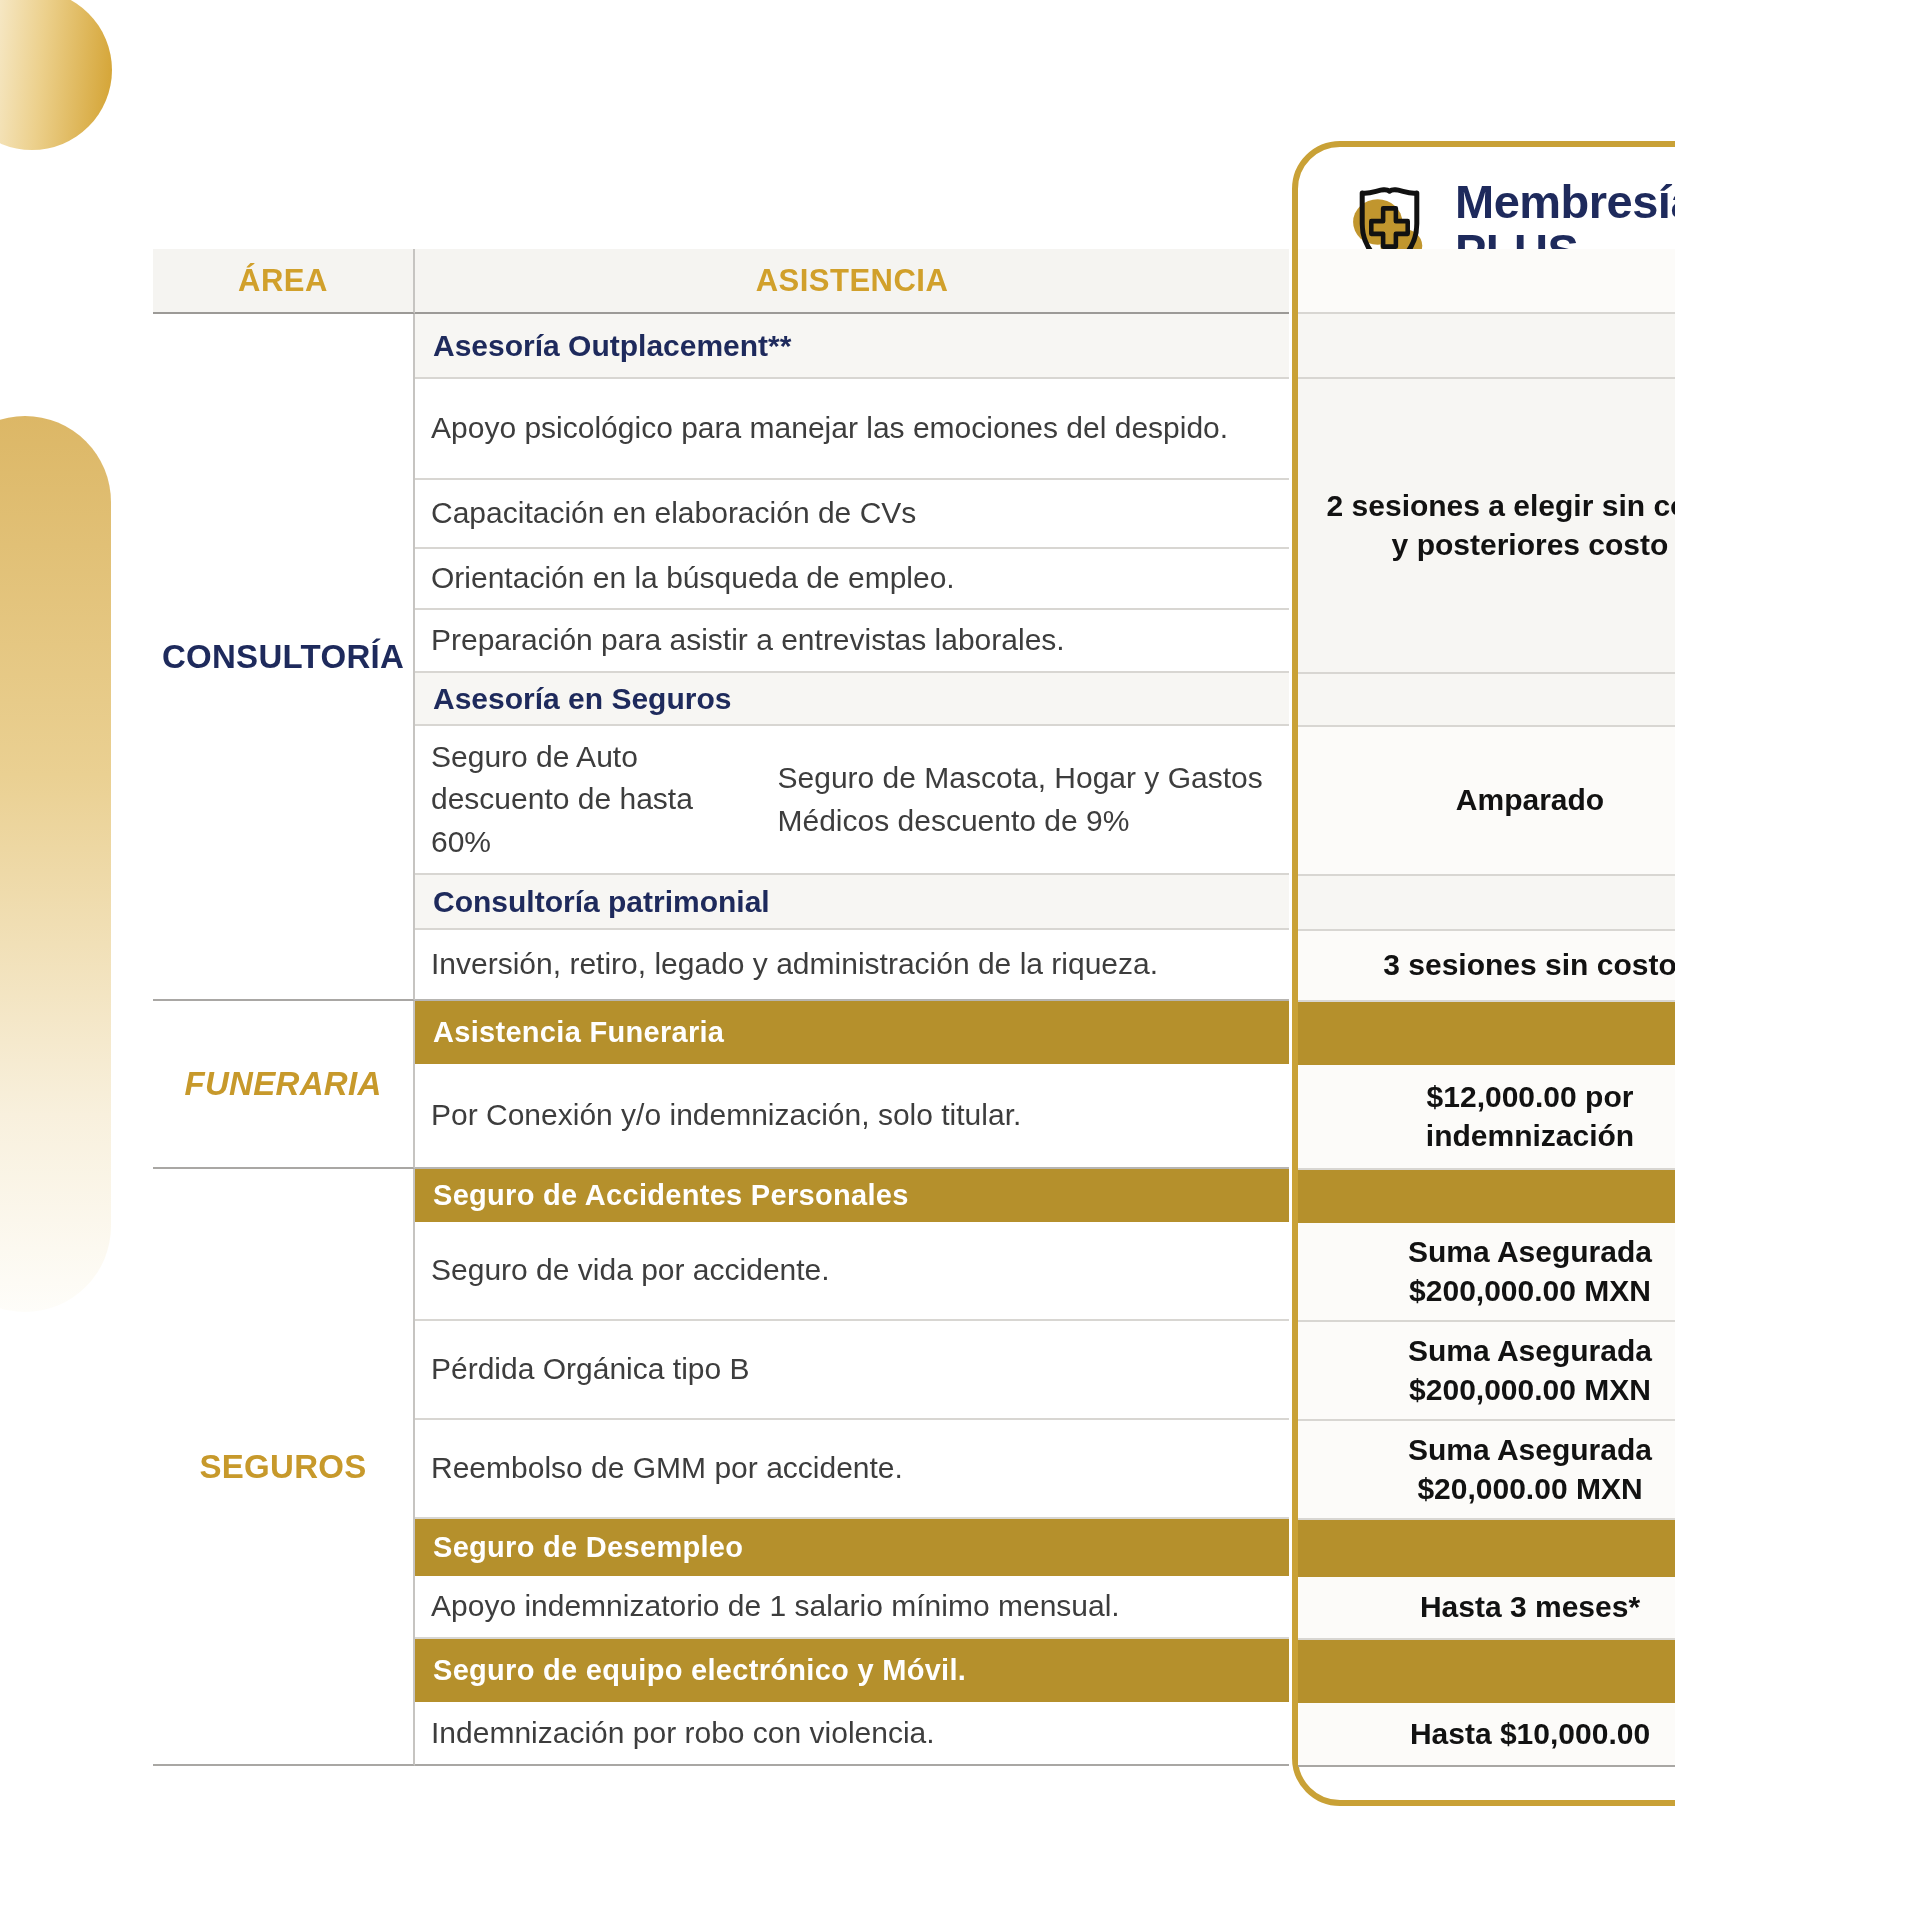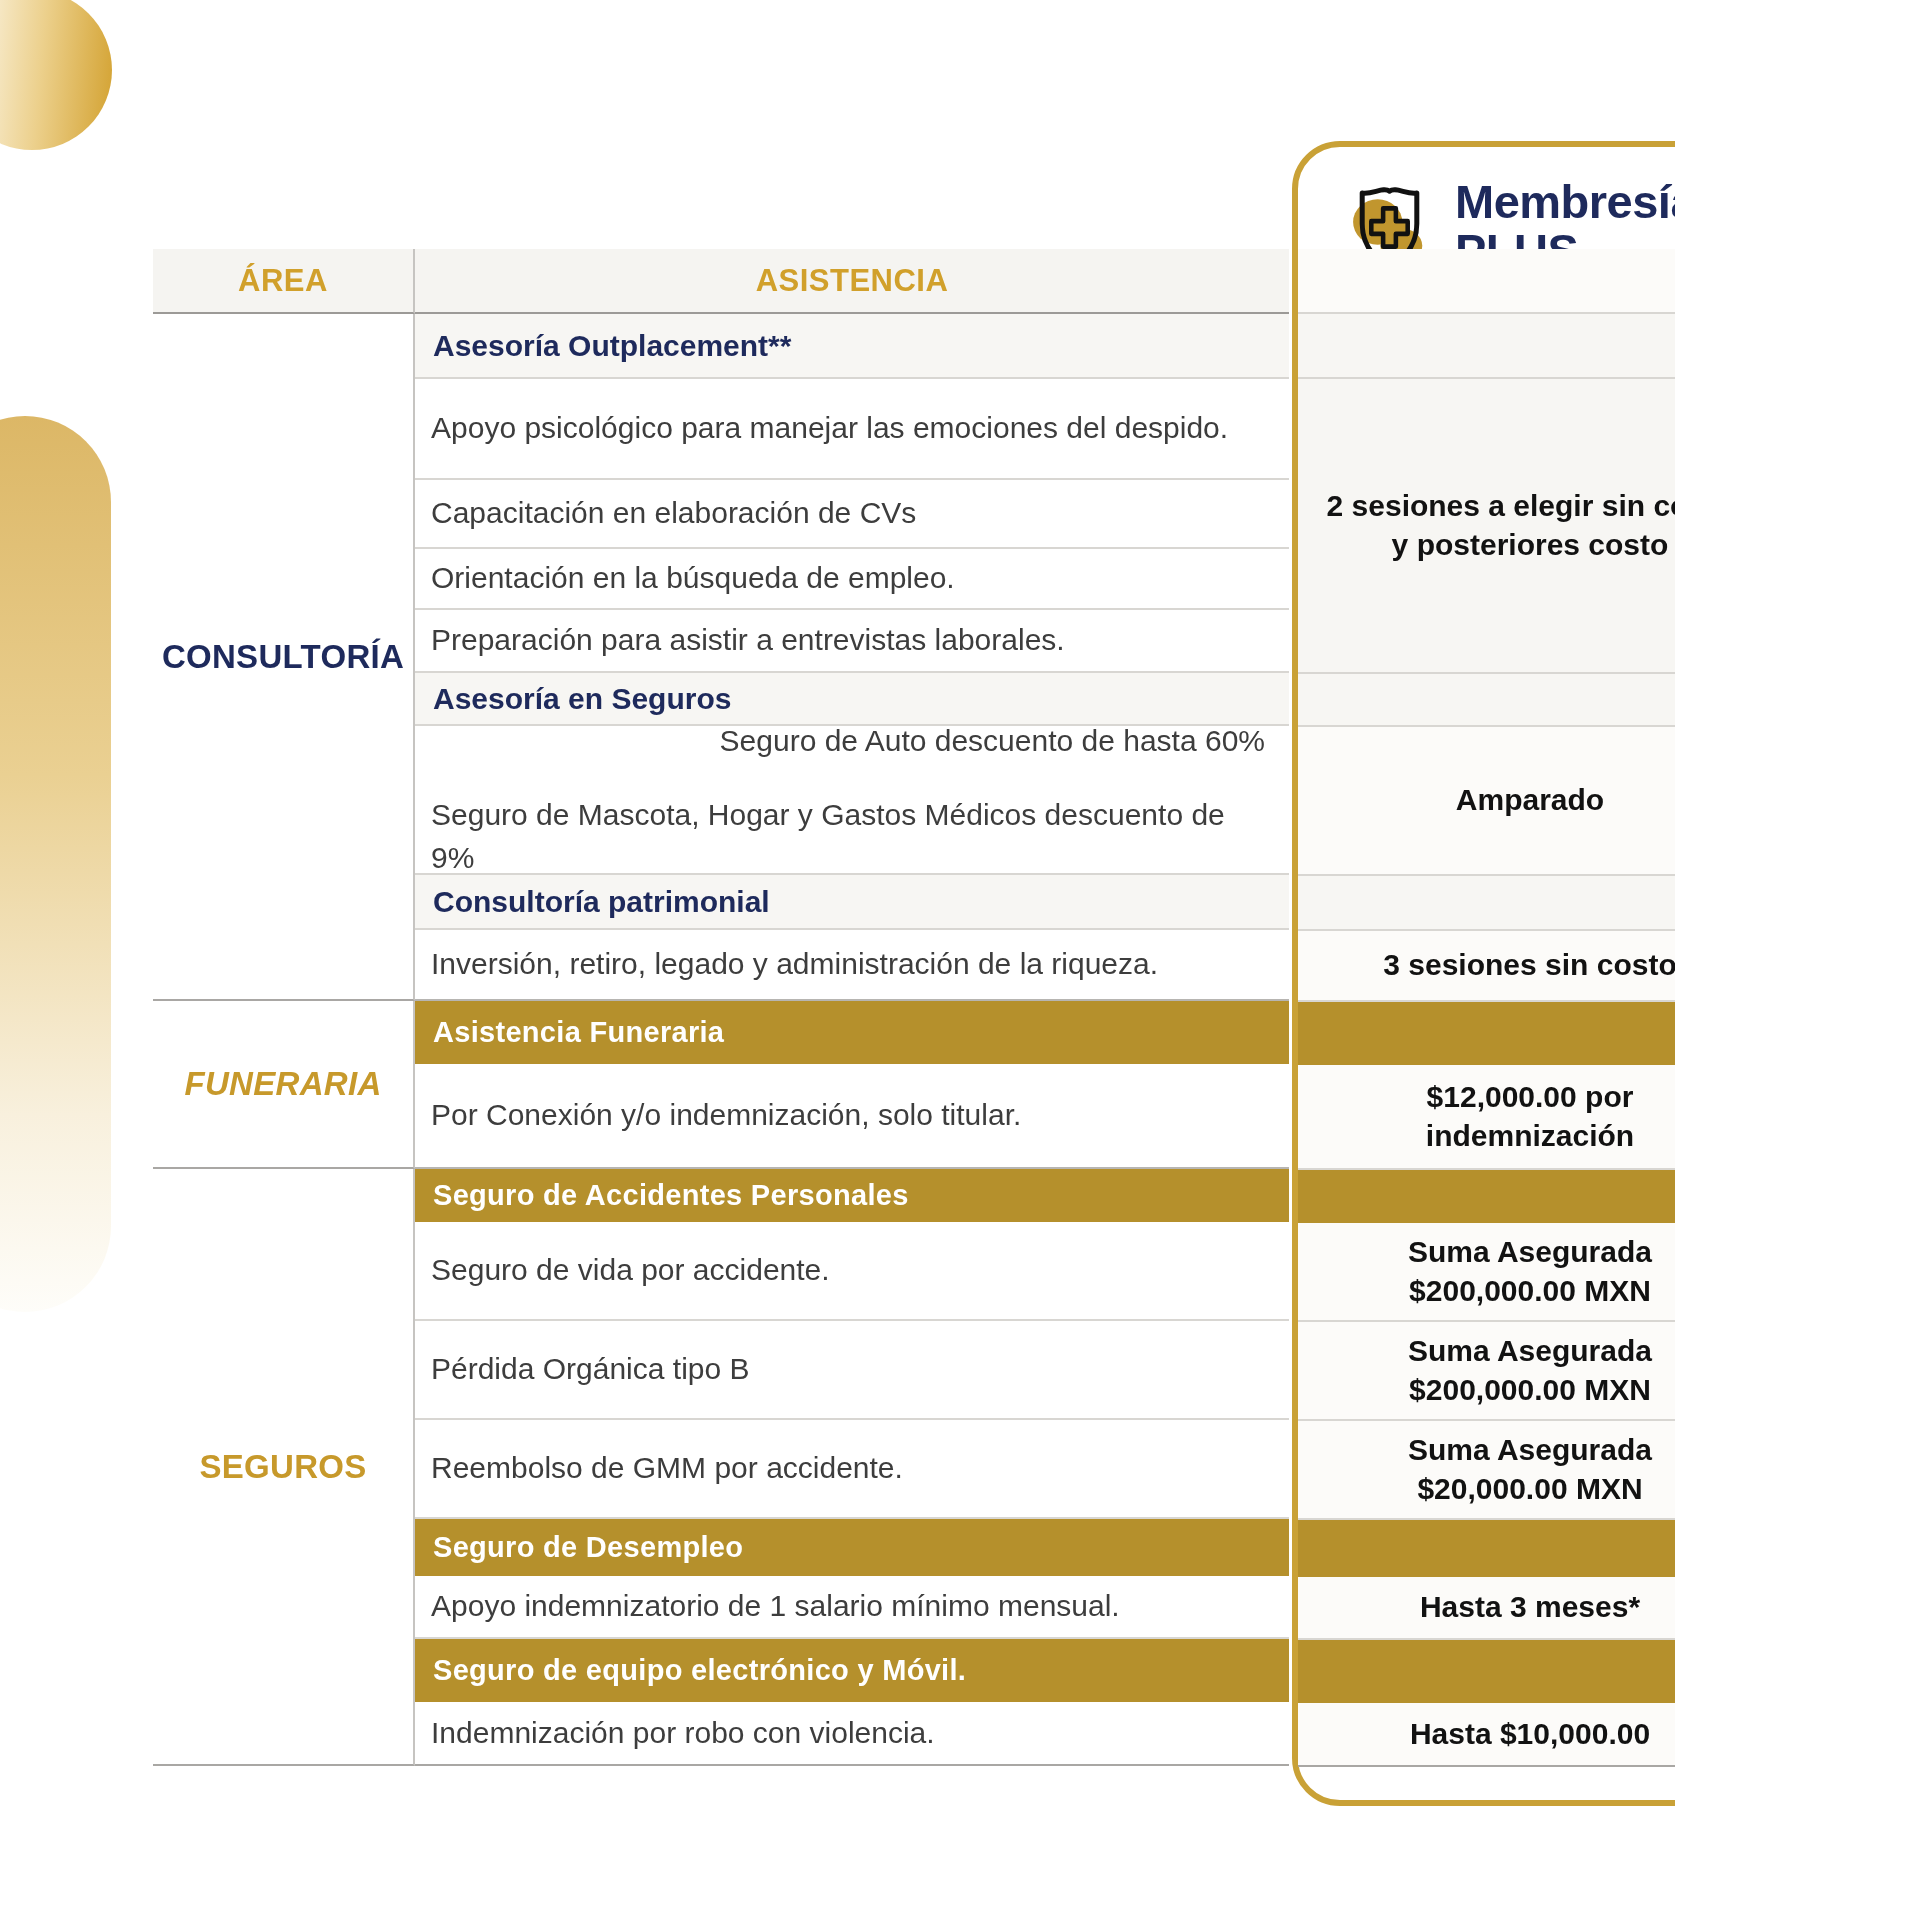--- a/index.html
+++ b/index.html
@@ -105,7 +105,7 @@
     <div class="cell item" style="grid-row:5;grid-column:2;">Orientación en la búsqueda de empleo.</div>
     <div class="cell item" style="grid-row:6;grid-column:2;">Preparación para asistir a entrevistas laborales.</div>
     <div class="cell sub" style="grid-row:7;grid-column:2;">Asesoría en Seguros</div>
-    <div class="cell item" style="grid-row:8;grid-column:2;display:flex;flex-direction:column;align-items:flex-end;justify-content:center;gap:32px;">
+    <div class="cell item" style="grid-row:8;grid-column:2;display:flex;flex-direction:row;align-items:center;justify-content:center;gap:32px;">
       <span>Seguro de Auto descuento de hasta 60%</span>
       <span>Seguro de Mascota, Hogar y Gastos Médicos descuento de 9%</span>
     </div>

